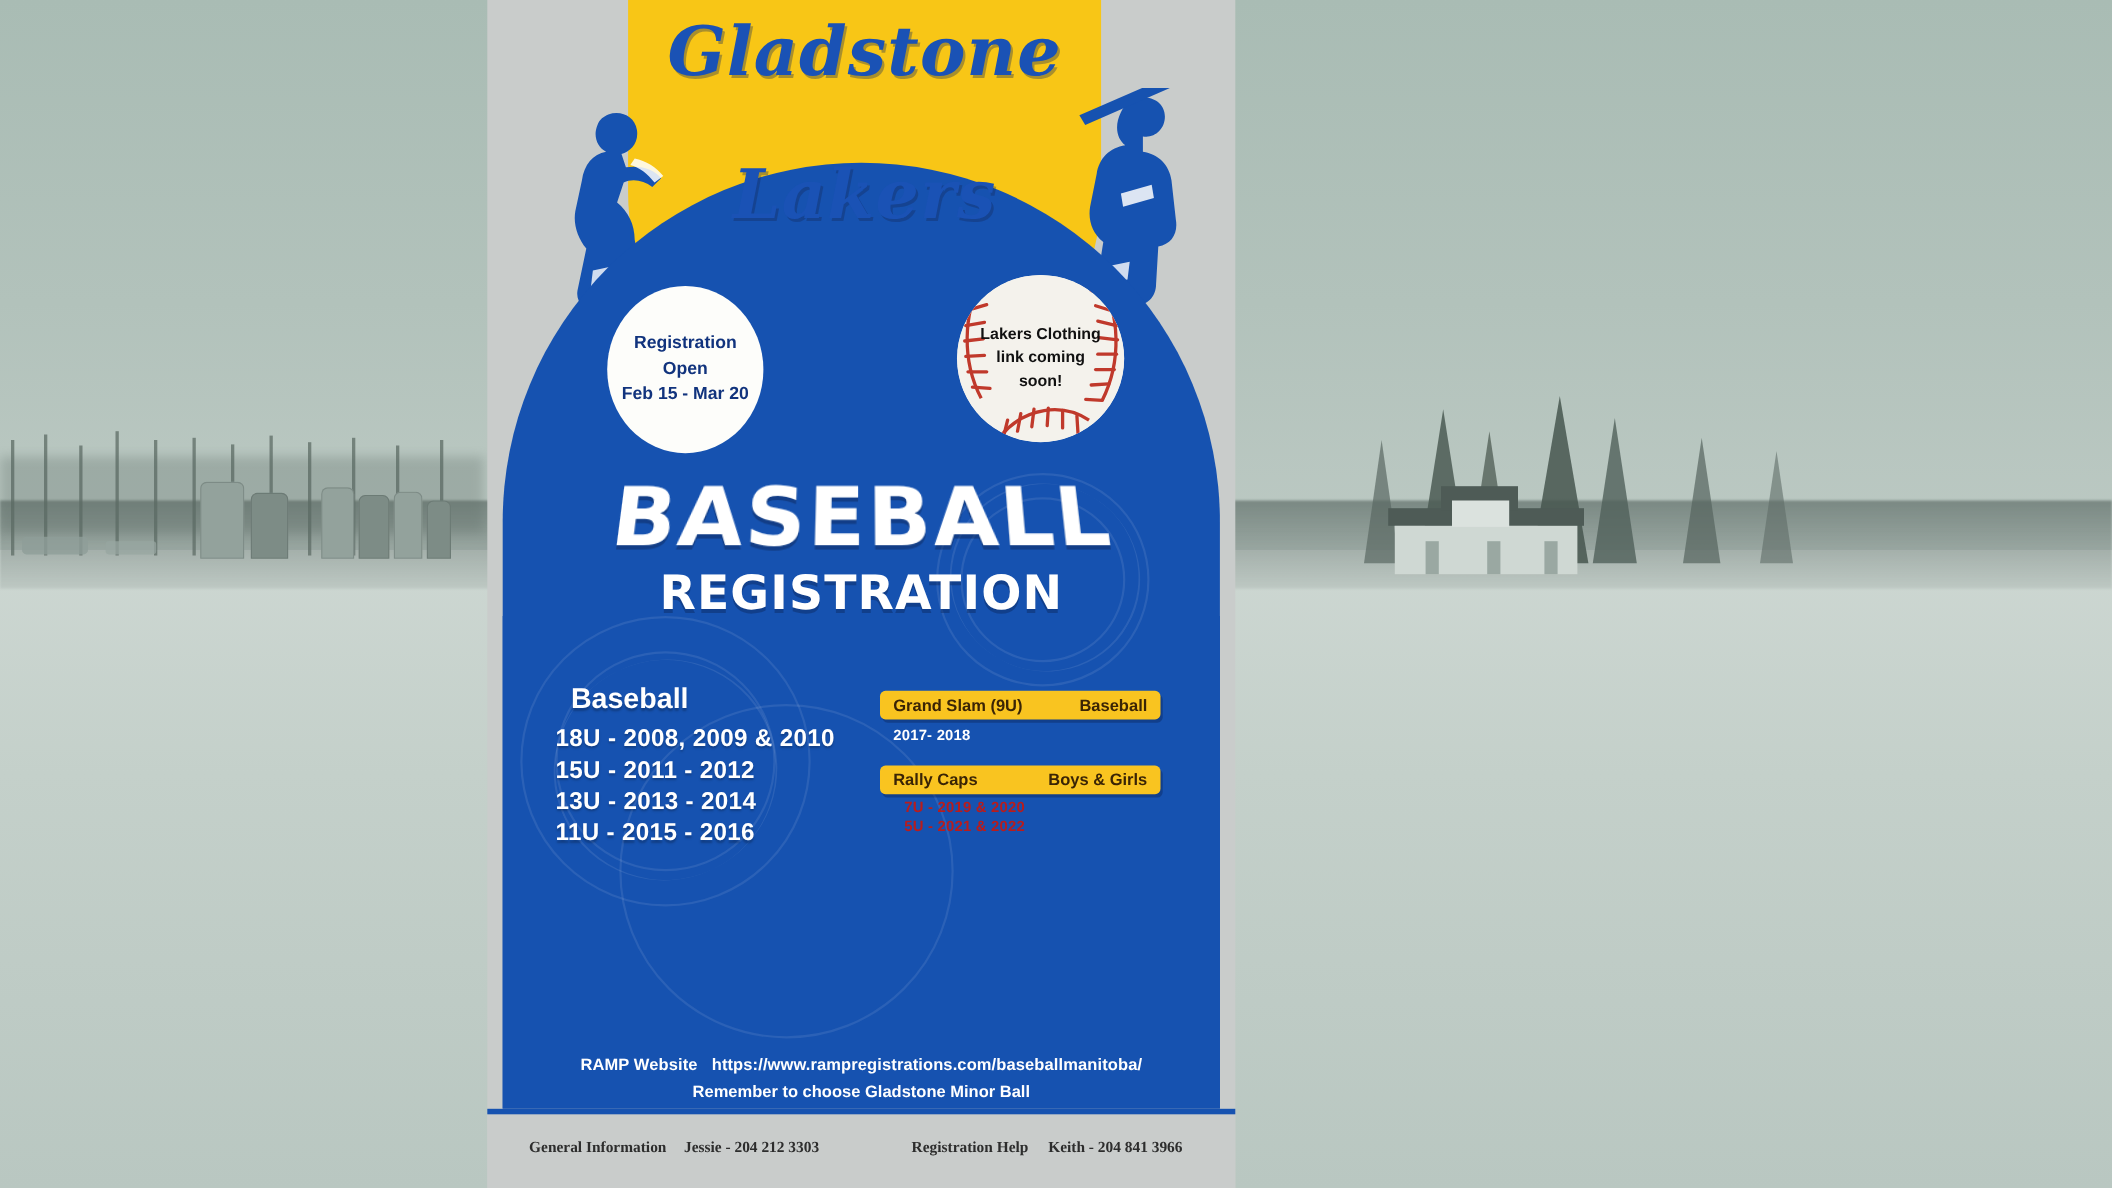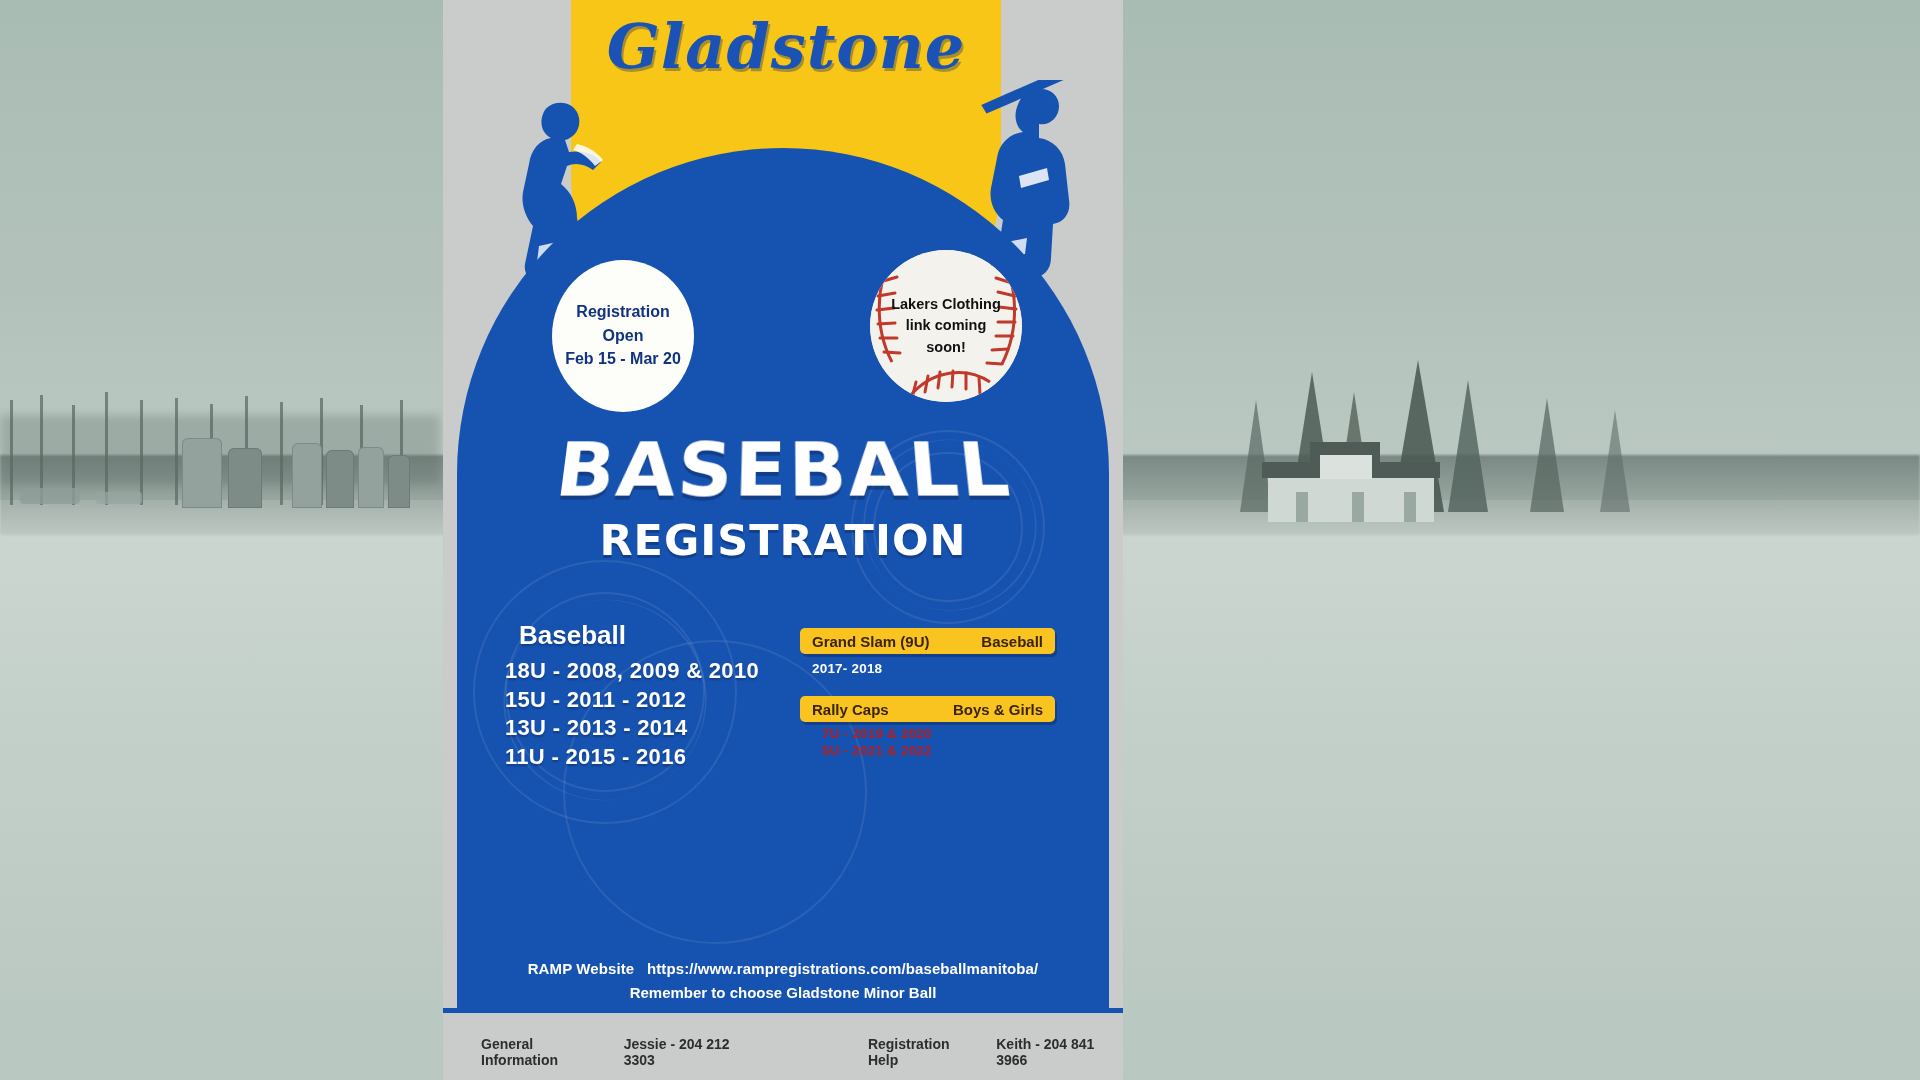--- a/index.html
+++ b/index.html
@@ -212,6 +212,7 @@
       </div>
 
       <div class="title-script title-1">Gladstone</div>
+      <div class="title-script title-2">Lakers</div>
 
       <div class="reg-circle">
         <div>Registration</div>

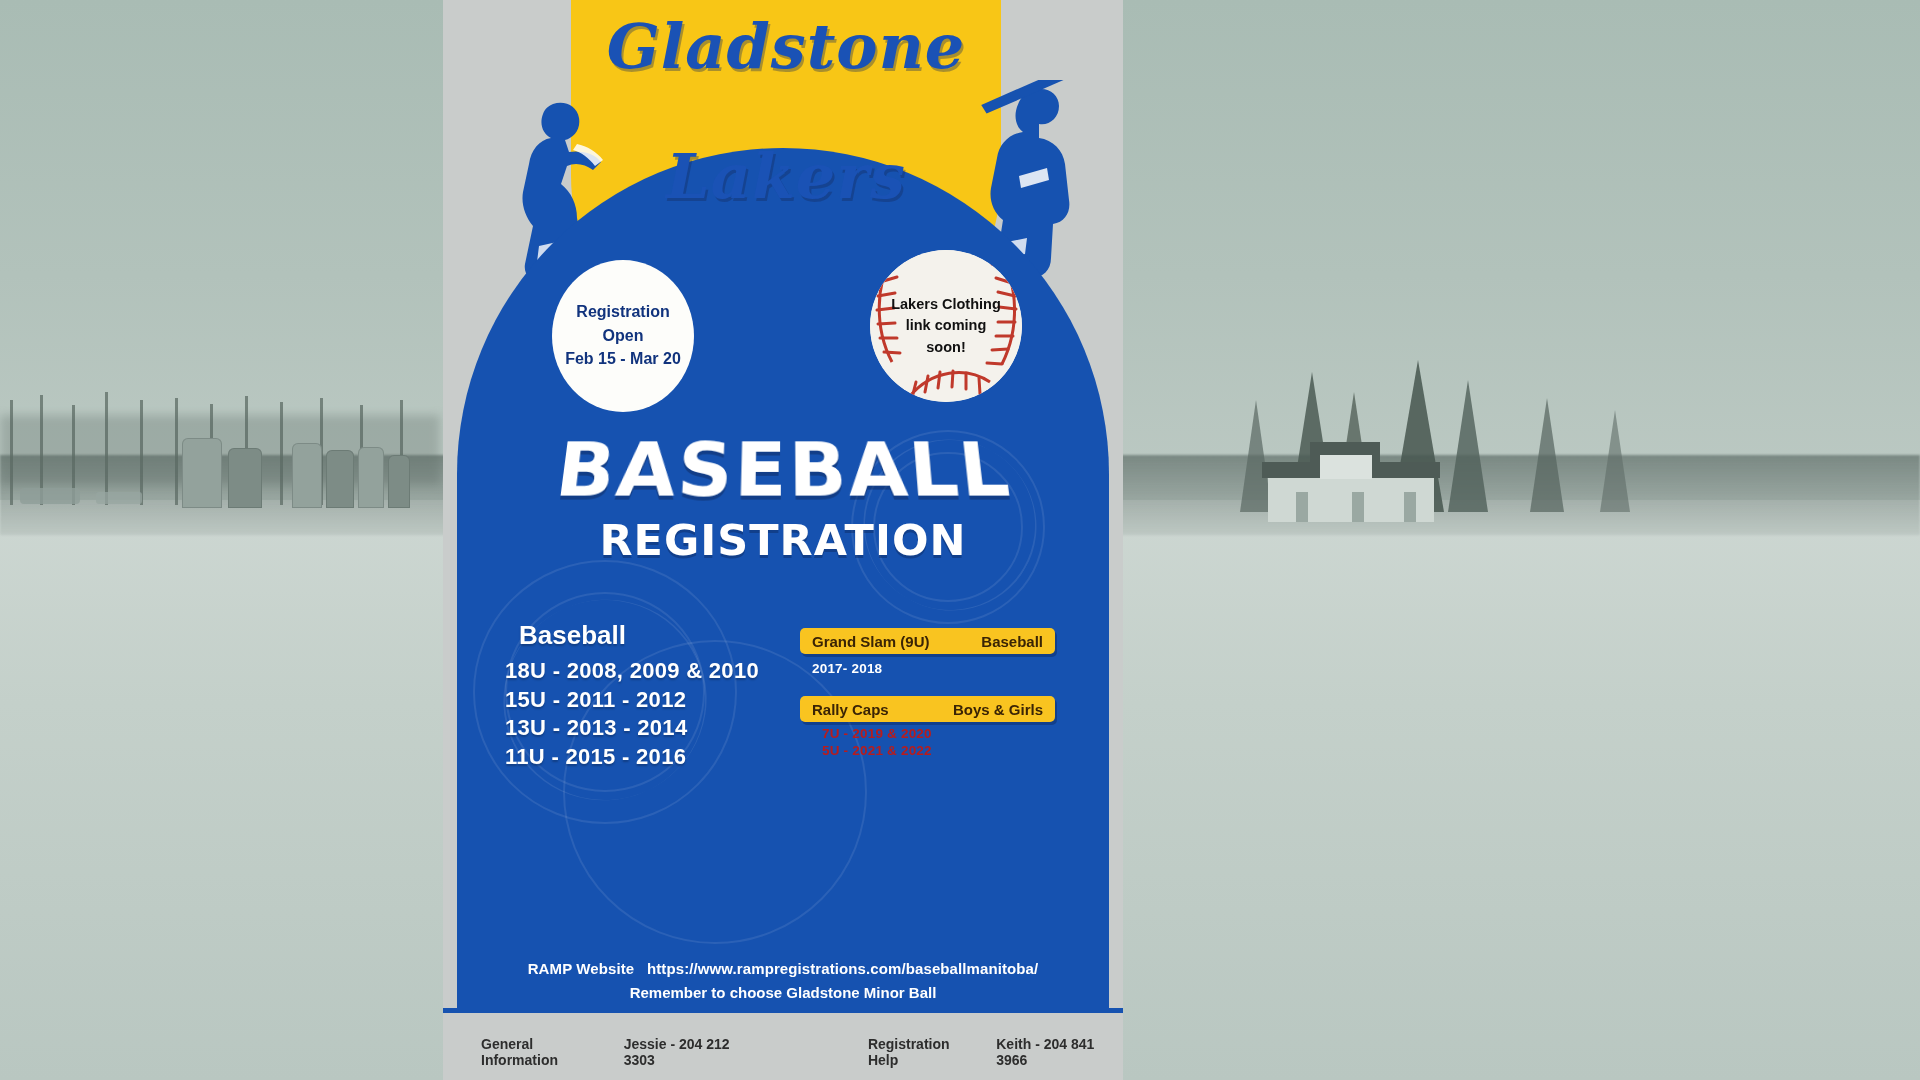--- a/index.html
+++ b/index.html
@@ -105,7 +105,7 @@
   .footer{position:absolute;left:443px;top:1008px;width:680px;height:72px;background:#c9cccb;}
   .footer-top{position:absolute;left:0;top:0;width:680px;height:5px;background:#1652b0;}
   .footer-row{position:absolute;left:0;top:28px;width:680px;
-    display:flex;align-items:center;color:#2d2d2d;font-size:14px;font-weight:700;}
+    display:flex;align-items:center;color:#2d2d2d;font-size:14px;font-weight:700;font-family:Liberation Serif, serif;}
   .fi-label{margin-left:38px;}
   .fi-value{margin-left:16px;font-weight:600;}
   .fi-label2{margin-left:110px;}

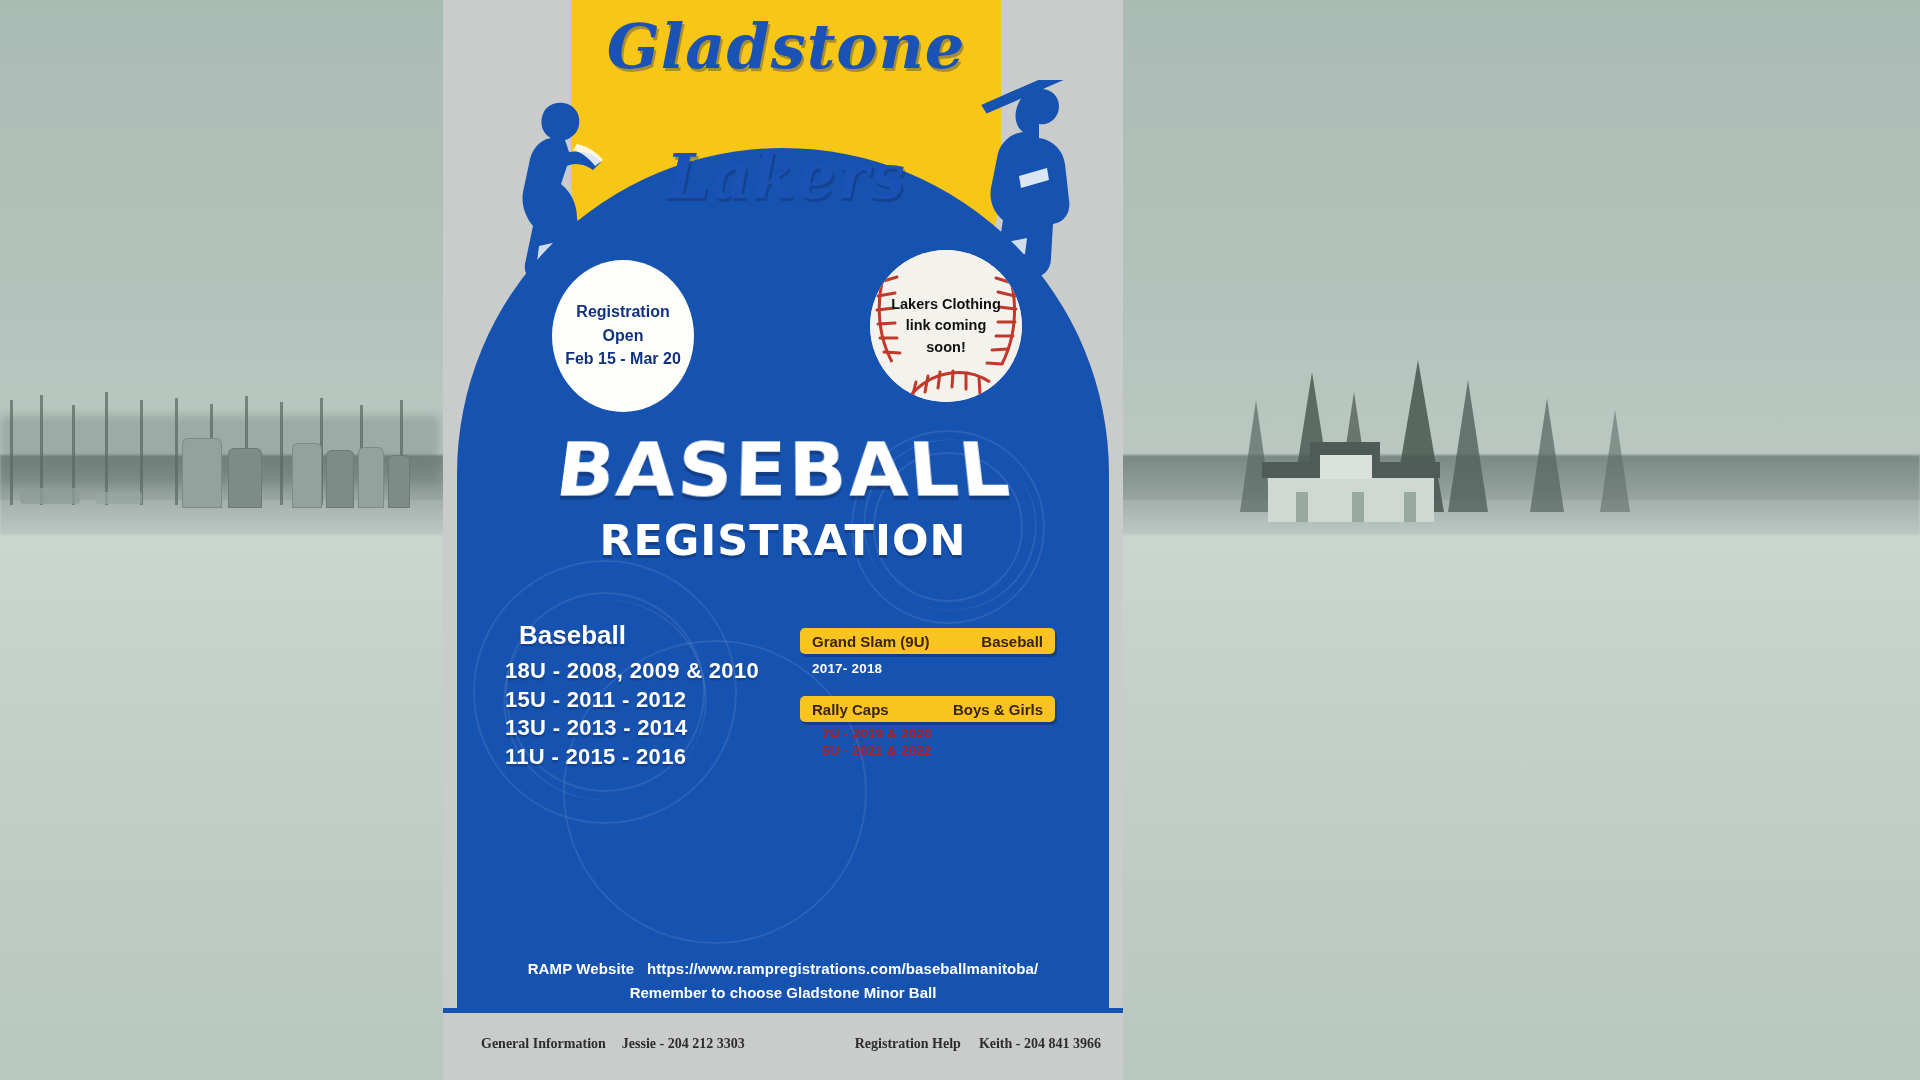--- a/index.html
+++ b/index.html
@@ -108,7 +108,7 @@
     display:flex;align-items:center;color:#2d2d2d;font-size:14px;font-weight:700;font-family:Liberation Serif, serif;}
   .fi-label{margin-left:38px;}
   .fi-value{margin-left:16px;font-weight:600;}
-  .fi-label2{margin-left:110px;}
+  .fi-label2{margin-left:84px;}
   .fi-value2{margin-left:18px;font-weight:600;}
 </style>
 </head>

